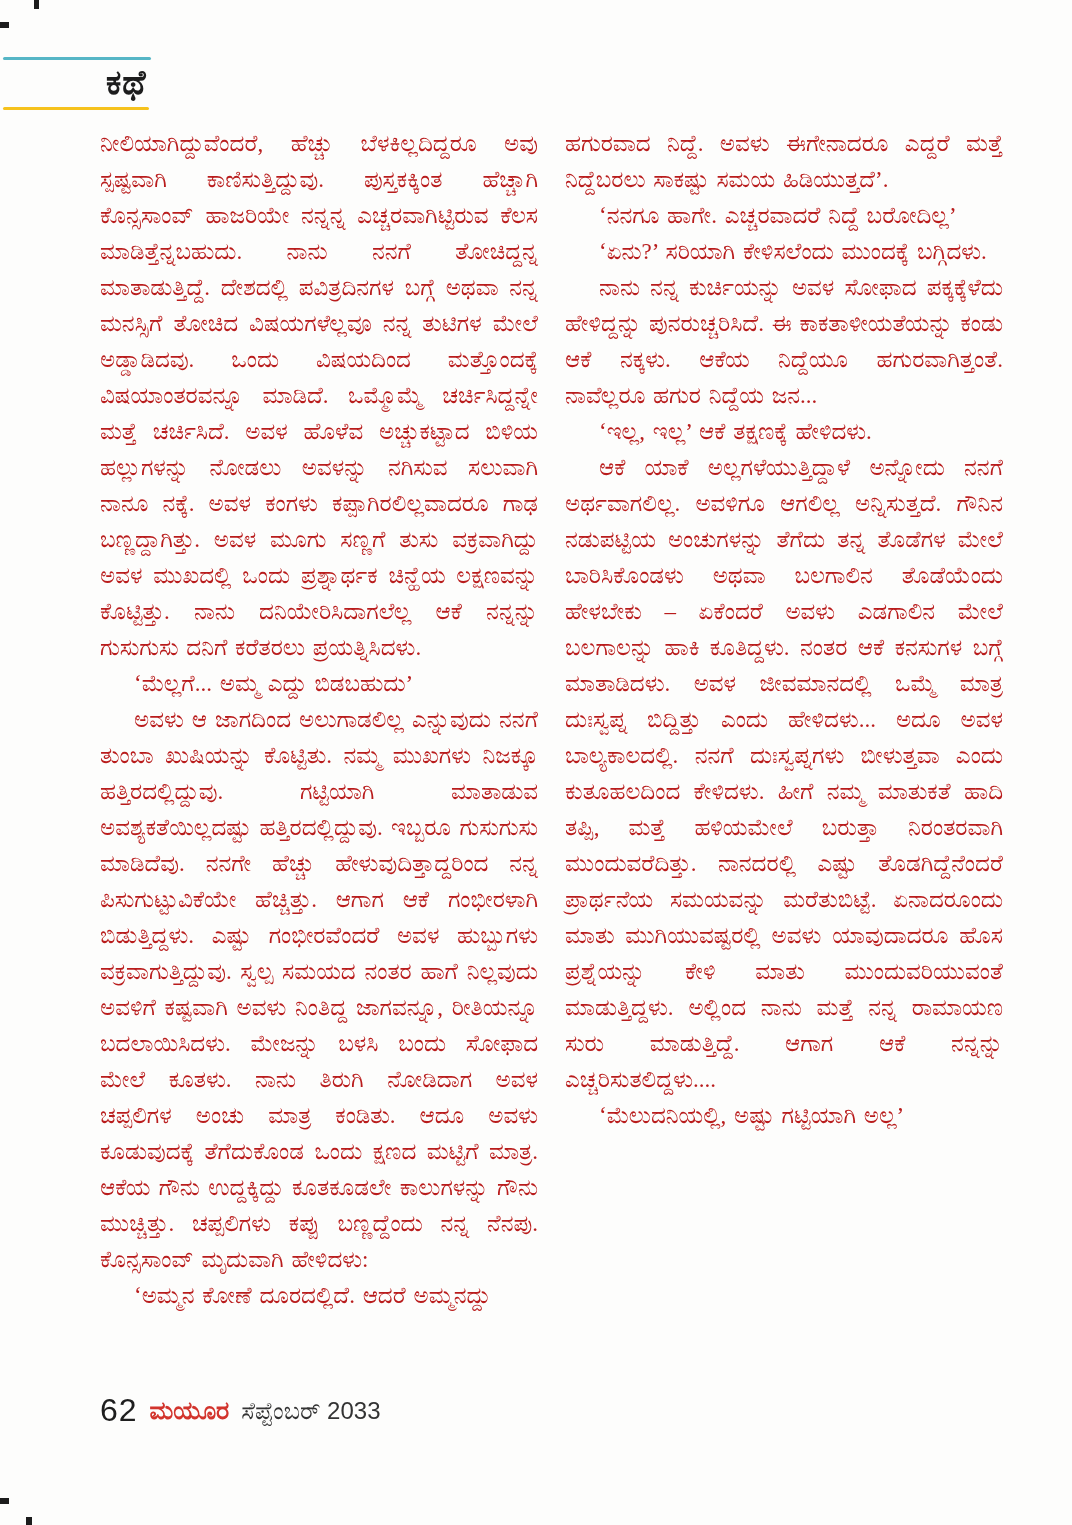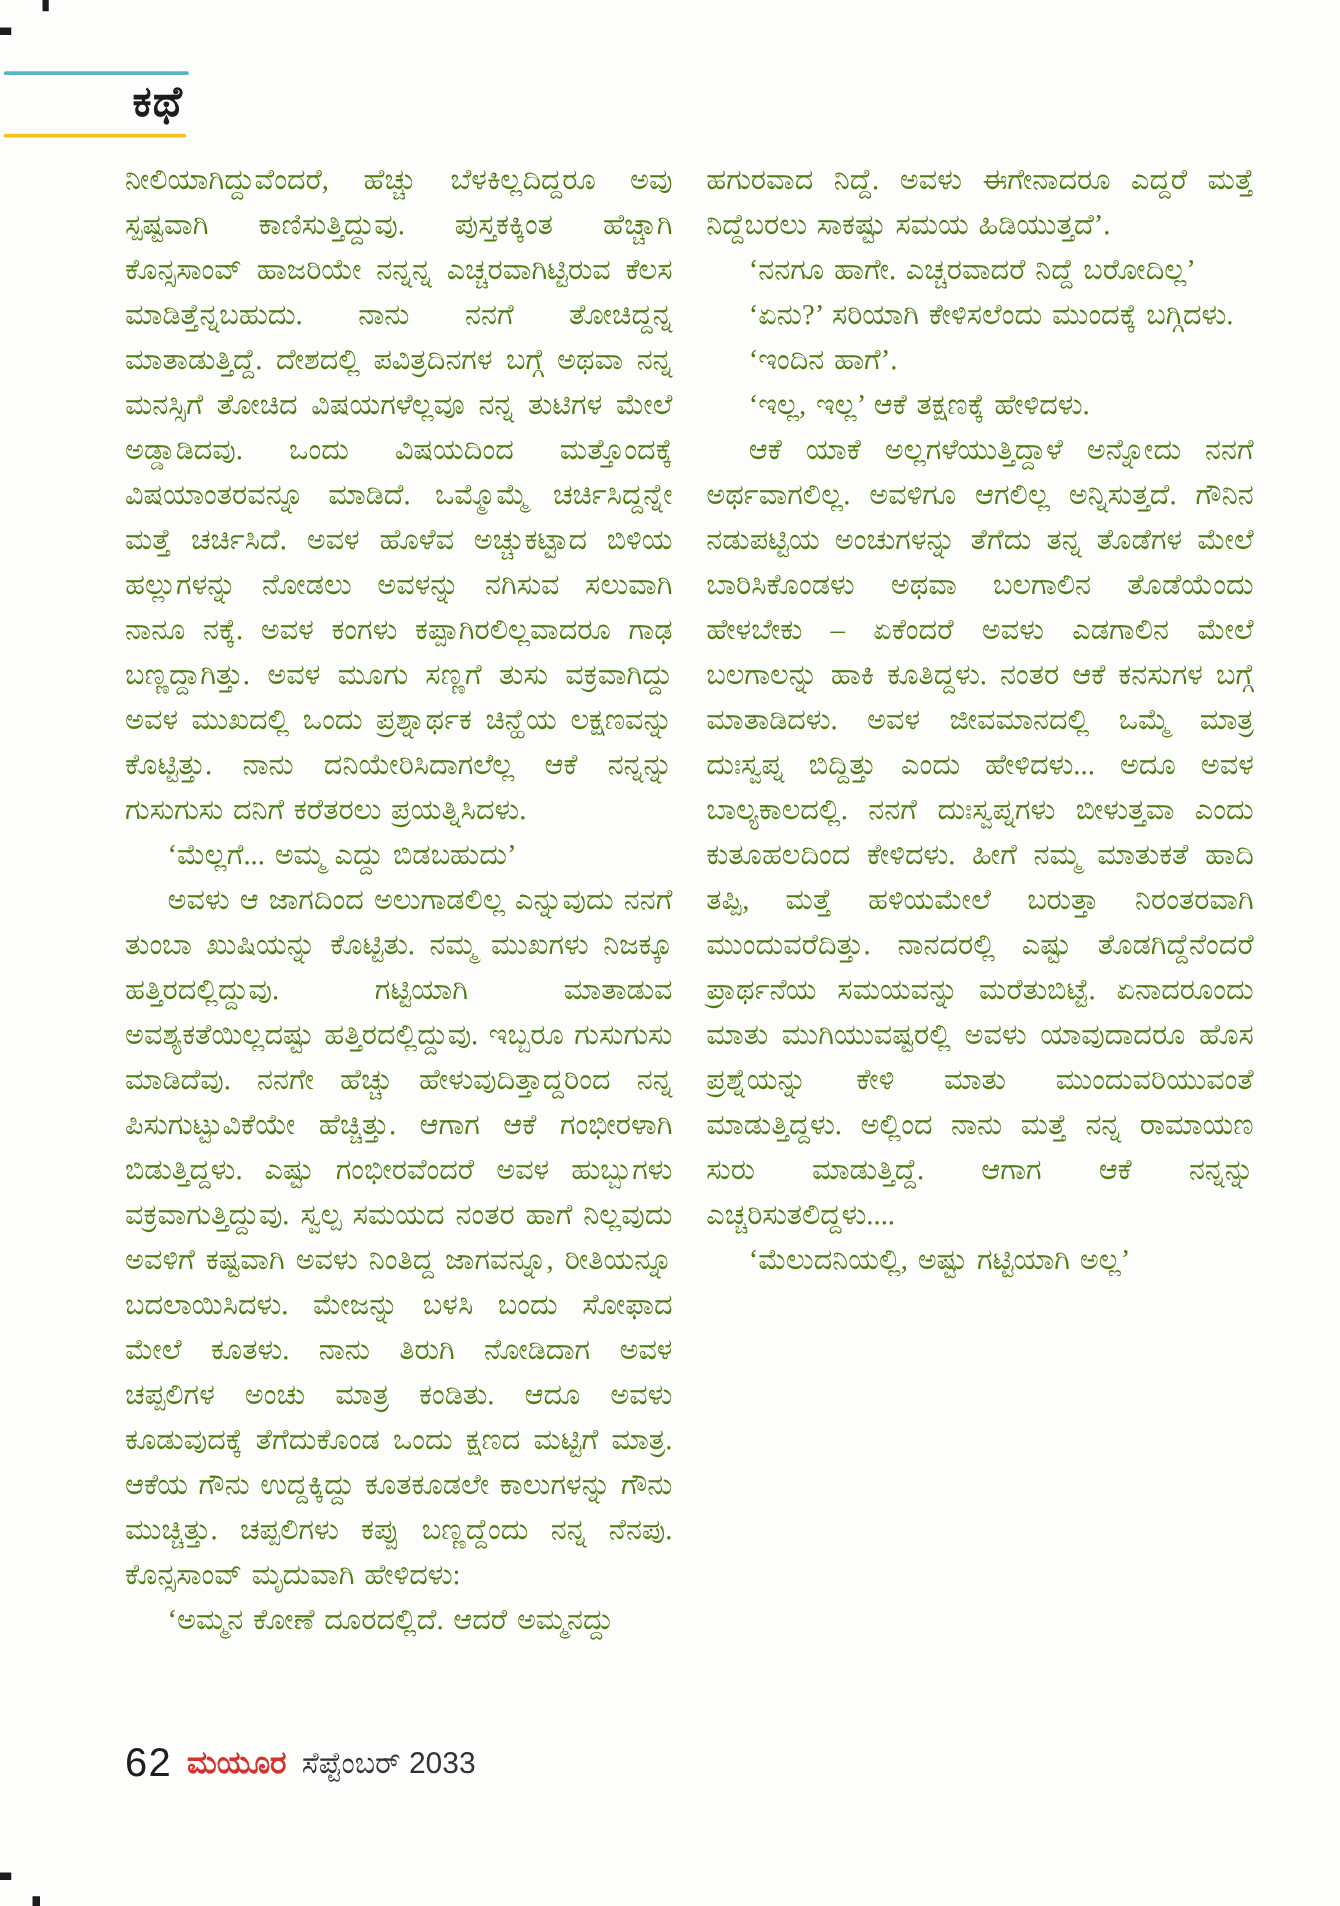--- a/index.html
+++ b/index.html
@@ -52,7 +52,7 @@
     text-align: justify;
     text-justify: inter-word;
     word-spacing: 2px;
-    color: #4d7c0f;
+    color: #b91c1c;
   }
   .column p.indent { text-indent: 34px; }
 

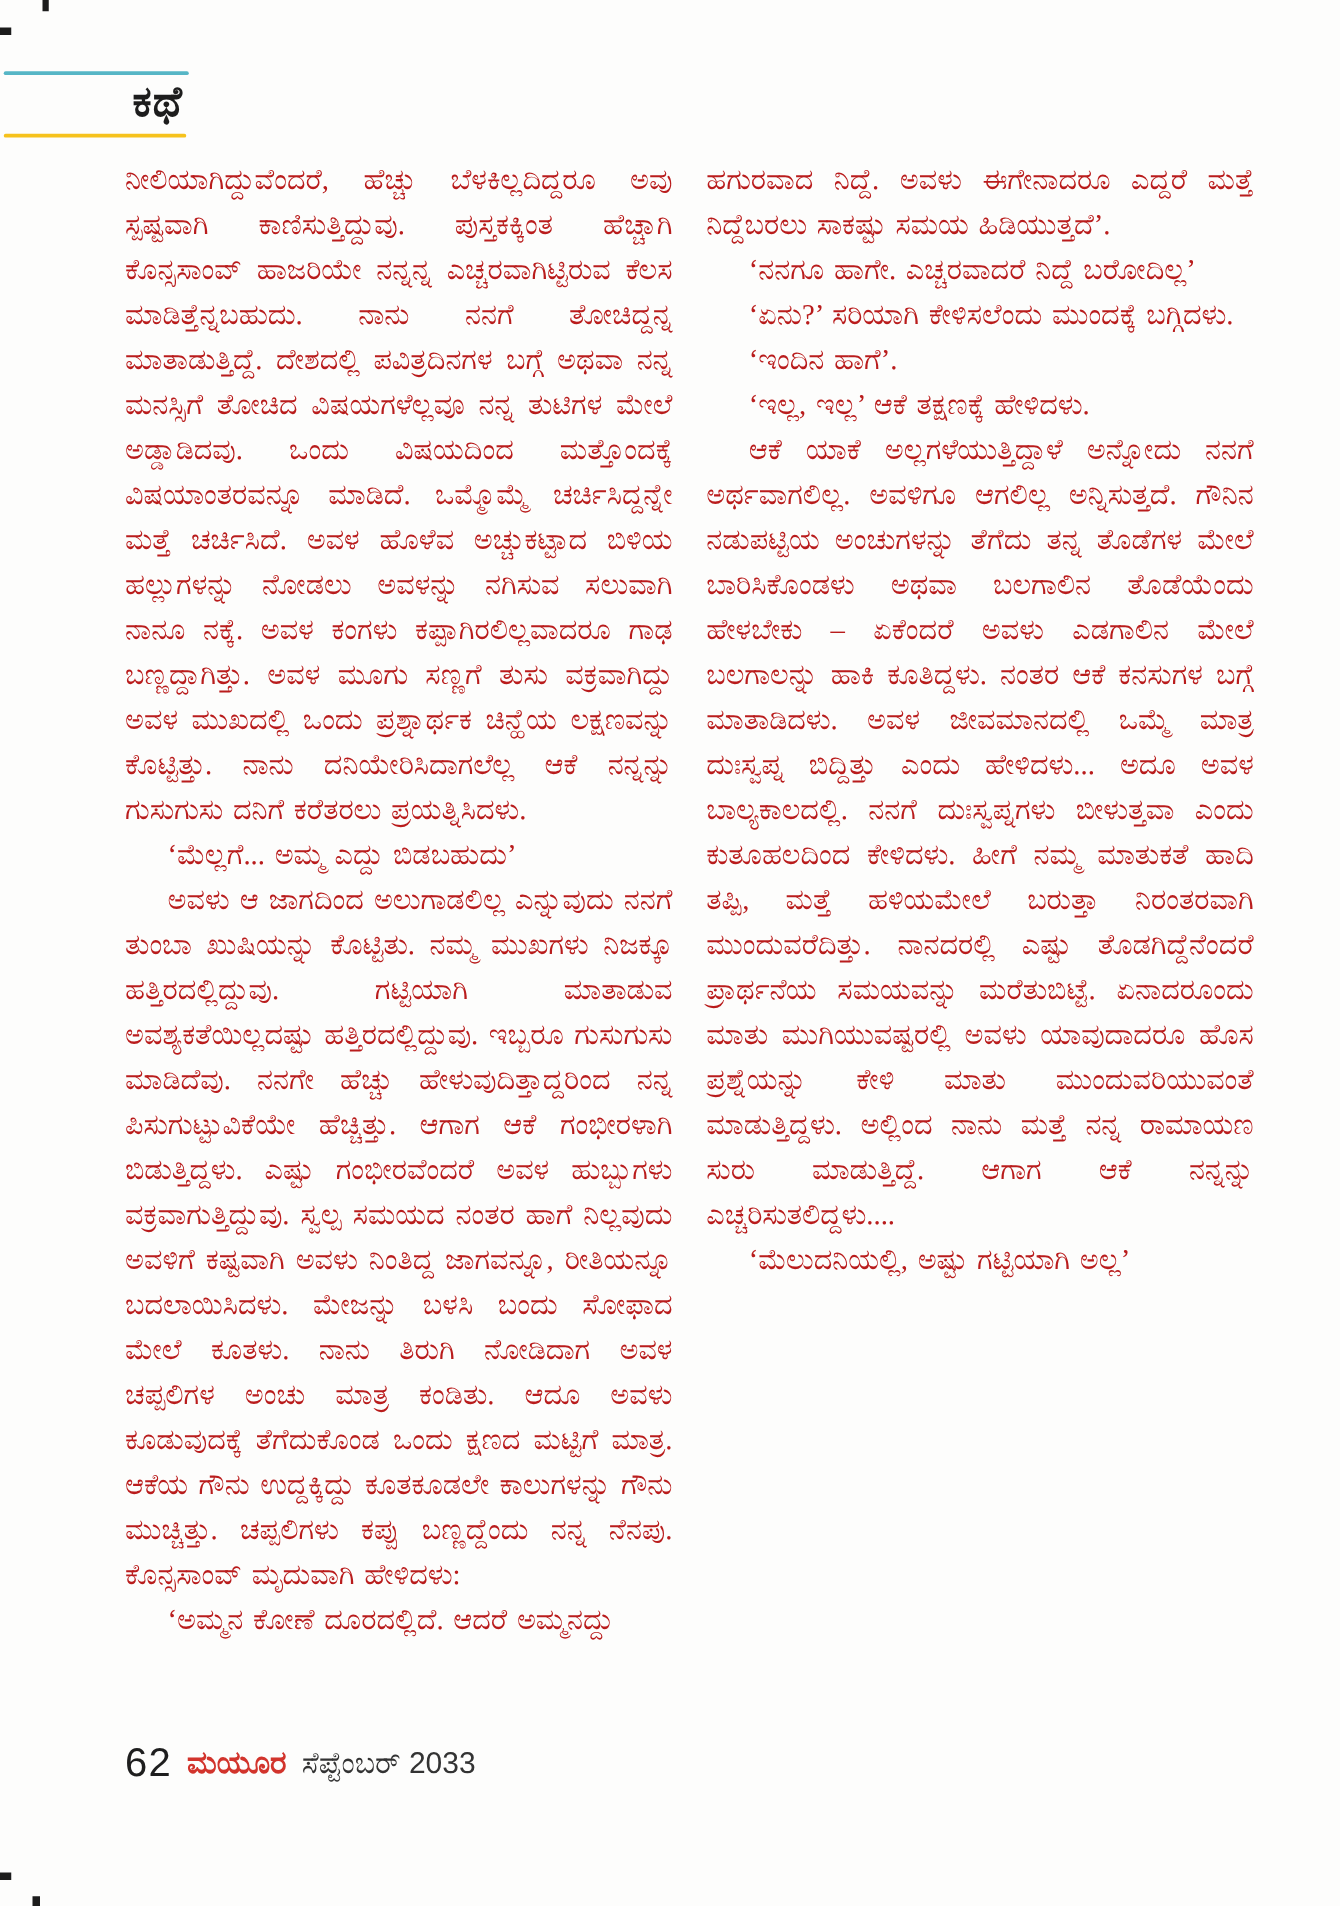--- a/index.html
+++ b/index.html
@@ -93,6 +93,7 @@
       <p>ಹಗುರವಾದ ನಿದ್ದೆ. ಅವಳು ಈಗೇನಾದರೂ ಎದ್ದರೆ ಮತ್ತೆ ನಿದ್ದೆಬರಲು ಸಾಕಷ್ಟು ಸಮಯ ಹಿಡಿಯುತ್ತದೆ’.</p>
       <p class="indent">‘ನನಗೂ ಹಾಗೇ. ಎಚ್ಚರವಾದರೆ ನಿದ್ದೆ ಬರೋದಿಲ್ಲ’</p>
       <p class="indent">‘ಏನು?’ ಸರಿಯಾಗಿ ಕೇಳಿಸಲೆಂದು ಮುಂದಕ್ಕೆ ಬಗ್ಗಿದಳು.</p>
+      <p class="indent">ನಾನು ನನ್ನ ಕುರ್ಚಿಯನ್ನು ಅವಳ ಸೋಫಾದ ಪಕ್ಕಕ್ಕೆಳೆದು ಹೇಳಿದ್ದನ್ನು ಪುನರುಚ್ಚರಿಸಿದೆ. ಈ ಕಾಕತಾಳೀಯತೆಯನ್ನು ಕಂಡು ಆಕೆ ನಕ್ಕಳು. ಆಕೆಯ ನಿದ್ದೆಯೂ ಹಗುರವಾಗಿತ್ತಂತೆ. ನಾವೆಲ್ಲರೂ ಹಗುರ ನಿದ್ದೆಯ ಜನ...</p>
       <p class="indent">‘ಇಂದಿನ ಹಾಗೆ’.</p>
       <p class="indent">‘ಇಲ್ಲ, ಇಲ್ಲ’ ಆಕೆ ತಕ್ಷಣಕ್ಕೆ ಹೇಳಿದಳು.</p>
       <p class="indent">ಆಕೆ ಯಾಕೆ ಅಲ್ಲಗಳೆಯುತ್ತಿದ್ದಾಳೆ ಅನ್ನೋದು ನನಗೆ ಅರ್ಥವಾಗಲಿಲ್ಲ. ಅವಳಿಗೂ ಆಗಲಿಲ್ಲ ಅನ್ನಿಸುತ್ತದೆ. ಗೌನಿನ ನಡುಪಟ್ಟಿಯ ಅಂಚುಗಳನ್ನು ತೆಗೆದು ತನ್ನ ತೊಡೆಗಳ ಮೇಲೆ ಬಾರಿಸಿಕೊಂಡಳು ಅಥವಾ ಬಲಗಾಲಿನ ತೊಡೆಯೆಂದು ಹೇಳಬೇಕು – ಏಕೆಂದರೆ ಅವಳು ಎಡಗಾಲಿನ ಮೇಲೆ ಬಲಗಾಲನ್ನು ಹಾಕಿ ಕೂತಿದ್ದಳು. ನಂತರ ಆಕೆ ಕನಸುಗಳ ಬಗ್ಗೆ ಮಾತಾಡಿದಳು. ಅವಳ ಜೀವಮಾನದಲ್ಲಿ ಒಮ್ಮೆ ಮಾತ್ರ ದುಃಸ್ವಪ್ನ ಬಿದ್ದಿತ್ತು ಎಂದು ಹೇಳಿದಳು... ಅದೂ ಅವಳ ಬಾಲ್ಯಕಾಲದಲ್ಲಿ. ನನಗೆ ದುಃಸ್ವಪ್ನಗಳು ಬೀಳುತ್ತವಾ ಎಂದು ಕುತೂಹಲದಿಂದ ಕೇಳಿದಳು. ಹೀಗೆ ನಮ್ಮ ಮಾತುಕತೆ ಹಾದಿ ತಪ್ಪಿ, ಮತ್ತೆ ಹಳಿಯಮೇಲೆ ಬರುತ್ತಾ ನಿರಂತರವಾಗಿ ಮುಂದುವರೆದಿತ್ತು. ನಾನದರಲ್ಲಿ ಎಷ್ಟು ತೊಡಗಿದ್ದೆನೆಂದರೆ ಪ್ರಾರ್ಥನೆಯ ಸಮಯವನ್ನು ಮರೆತುಬಿಟ್ಟೆ. ಏನಾದರೂಂದು ಮಾತು ಮುಗಿಯುವಷ್ಟರಲ್ಲಿ ಅವಳು ಯಾವುದಾದರೂ ಹೊಸ ಪ್ರಶ್ನೆಯನ್ನು ಕೇಳಿ ಮಾತು ಮುಂದುವರಿಯುವಂತೆ ಮಾಡುತ್ತಿದ್ದಳು. ಅಲ್ಲಿಂದ ನಾನು ಮತ್ತೆ ನನ್ನ ರಾಮಾಯಣ ಸುರು ಮಾಡುತ್ತಿದ್ದೆ. ಆಗಾಗ ಆಕೆ ನನ್ನನ್ನು ಎಚ್ಚರಿಸುತಲಿದ್ದಳು....</p>

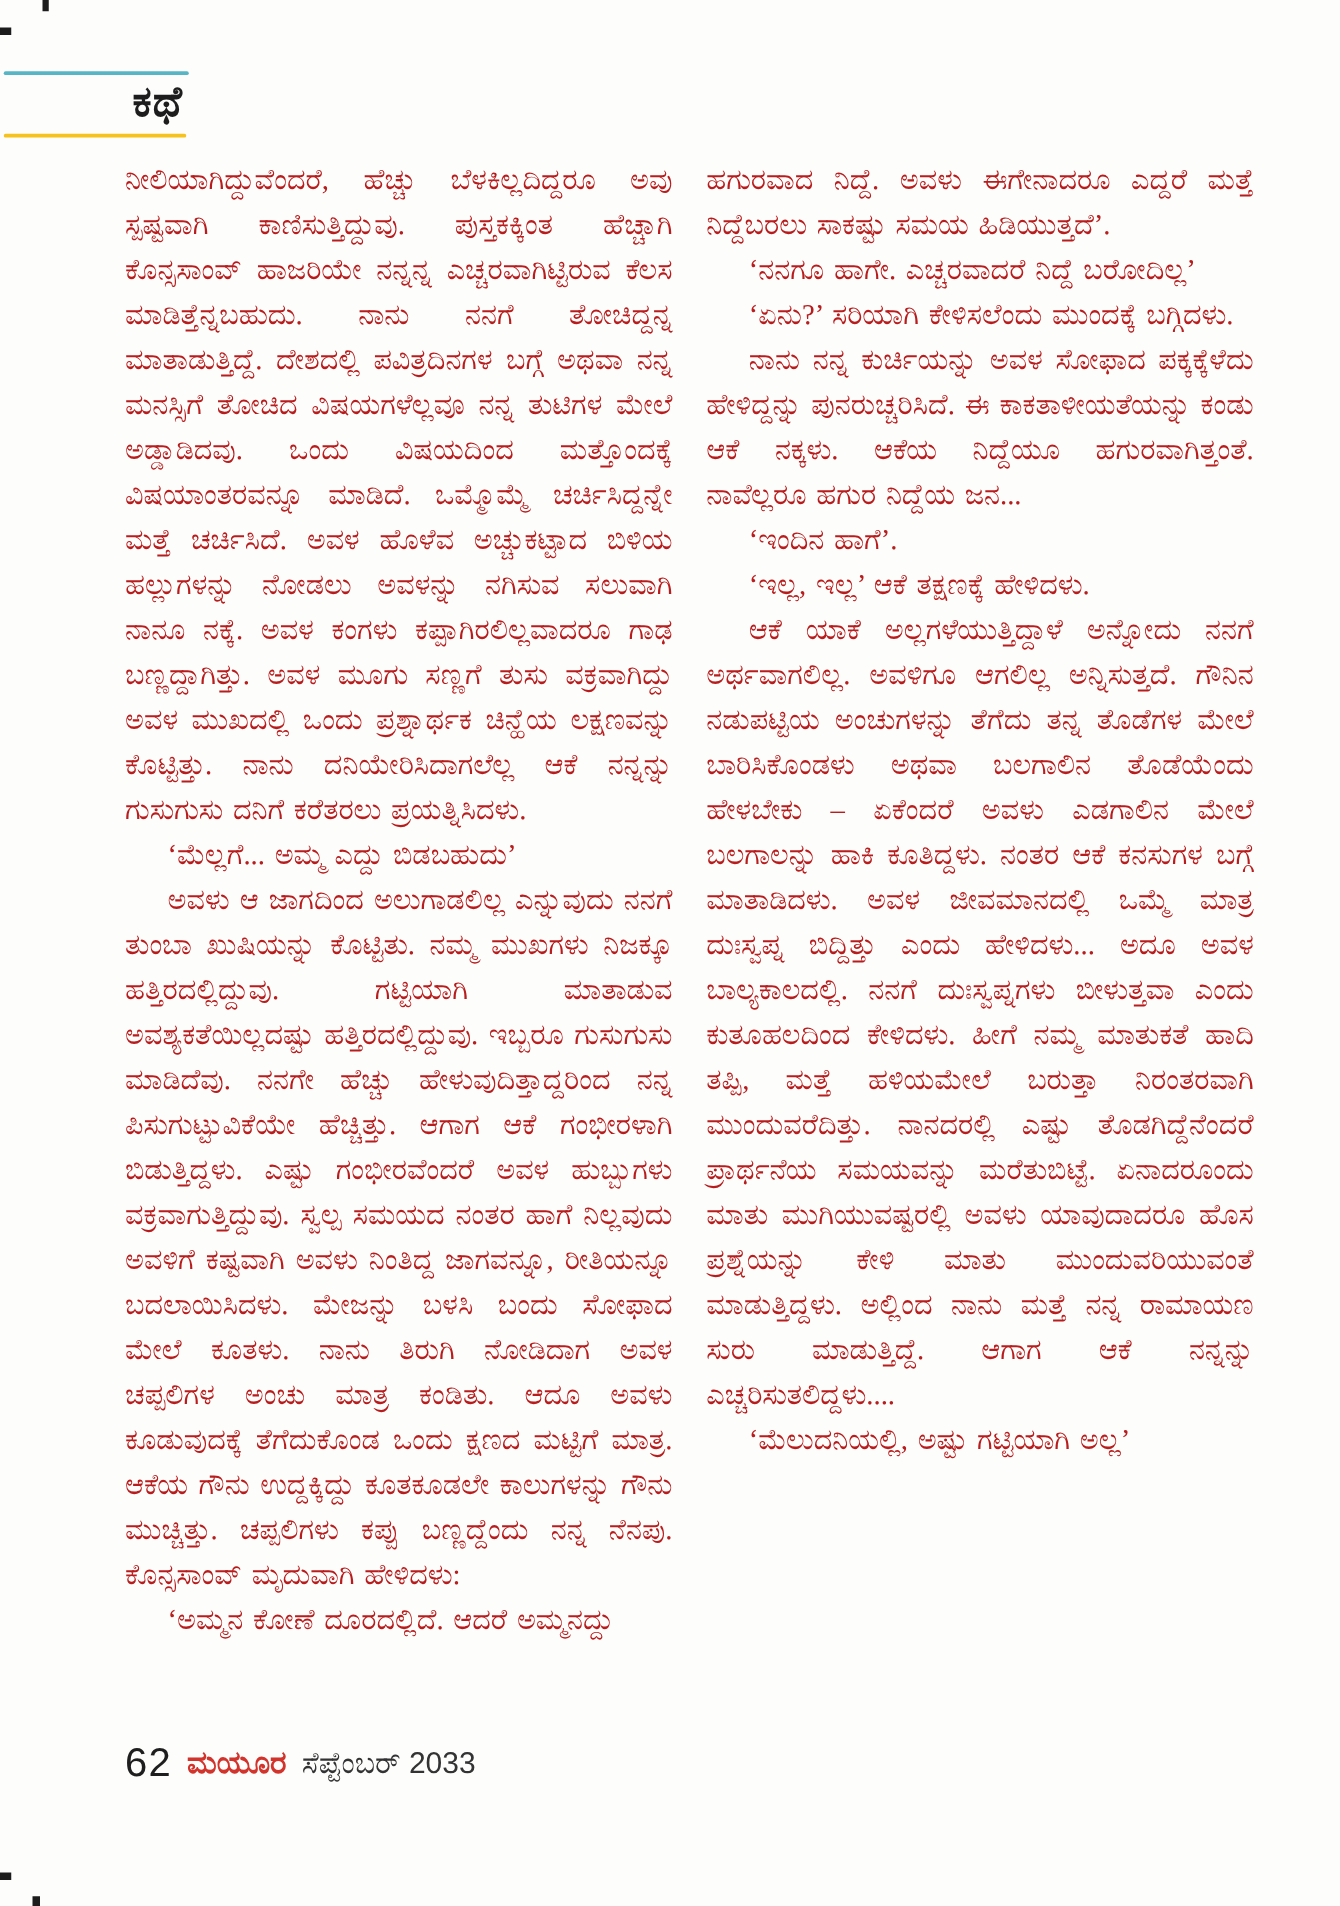--- a/index.html
+++ b/index.html
@@ -94,7 +94,6 @@
       <p class="indent">‘ನನಗೂ ಹಾಗೇ. ಎಚ್ಚರವಾದರೆ ನಿದ್ದೆ ಬರೋದಿಲ್ಲ’</p>
       <p class="indent">‘ಏನು?’ ಸರಿಯಾಗಿ ಕೇಳಿಸಲೆಂದು ಮುಂದಕ್ಕೆ ಬಗ್ಗಿದಳು.</p>
       <p class="indent">ನಾನು ನನ್ನ ಕುರ್ಚಿಯನ್ನು ಅವಳ ಸೋಫಾದ ಪಕ್ಕಕ್ಕೆಳೆದು ಹೇಳಿದ್ದನ್ನು ಪುನರುಚ್ಚರಿಸಿದೆ. ಈ ಕಾಕತಾಳೀಯತೆಯನ್ನು ಕಂಡು ಆಕೆ ನಕ್ಕಳು. ಆಕೆಯ ನಿದ್ದೆಯೂ ಹಗುರವಾಗಿತ್ತಂತೆ. ನಾವೆಲ್ಲರೂ ಹಗುರ ನಿದ್ದೆಯ ಜನ...</p>
-      <p class="indent">‘ಇಂದಿನ ಹಾಗೆ’.</p>
       <p class="indent">‘ಇಲ್ಲ, ಇಲ್ಲ’ ಆಕೆ ತಕ್ಷಣಕ್ಕೆ ಹೇಳಿದಳು.</p>
       <p class="indent">ಆಕೆ ಯಾಕೆ ಅಲ್ಲಗಳೆಯುತ್ತಿದ್ದಾಳೆ ಅನ್ನೋದು ನನಗೆ ಅರ್ಥವಾಗಲಿಲ್ಲ. ಅವಳಿಗೂ ಆಗಲಿಲ್ಲ ಅನ್ನಿಸುತ್ತದೆ. ಗೌನಿನ ನಡುಪಟ್ಟಿಯ ಅಂಚುಗಳನ್ನು ತೆಗೆದು ತನ್ನ ತೊಡೆಗಳ ಮೇಲೆ ಬಾರಿಸಿಕೊಂಡಳು ಅಥವಾ ಬಲಗಾಲಿನ ತೊಡೆಯೆಂದು ಹೇಳಬೇಕು – ಏಕೆಂದರೆ ಅವಳು ಎಡಗಾಲಿನ ಮೇಲೆ ಬಲಗಾಲನ್ನು ಹಾಕಿ ಕೂತಿದ್ದಳು. ನಂತರ ಆಕೆ ಕನಸುಗಳ ಬಗ್ಗೆ ಮಾತಾಡಿದಳು. ಅವಳ ಜೀವಮಾನದಲ್ಲಿ ಒಮ್ಮೆ ಮಾತ್ರ ದುಃಸ್ವಪ್ನ ಬಿದ್ದಿತ್ತು ಎಂದು ಹೇಳಿದಳು... ಅದೂ ಅವಳ ಬಾಲ್ಯಕಾಲದಲ್ಲಿ. ನನಗೆ ದುಃಸ್ವಪ್ನಗಳು ಬೀಳುತ್ತವಾ ಎಂದು ಕುತೂಹಲದಿಂದ ಕೇಳಿದಳು. ಹೀಗೆ ನಮ್ಮ ಮಾತುಕತೆ ಹಾದಿ ತಪ್ಪಿ, ಮತ್ತೆ ಹಳಿಯಮೇಲೆ ಬರುತ್ತಾ ನಿರಂತರವಾಗಿ ಮುಂದುವರೆದಿತ್ತು. ನಾನದರಲ್ಲಿ ಎಷ್ಟು ತೊಡಗಿದ್ದೆನೆಂದರೆ ಪ್ರಾರ್ಥನೆಯ ಸಮಯವನ್ನು ಮರೆತುಬಿಟ್ಟೆ. ಏನಾದರೂಂದು ಮಾತು ಮುಗಿಯುವಷ್ಟರಲ್ಲಿ ಅವಳು ಯಾವುದಾದರೂ ಹೊಸ ಪ್ರಶ್ನೆಯನ್ನು ಕೇಳಿ ಮಾತು ಮುಂದುವರಿಯುವಂತೆ ಮಾಡುತ್ತಿದ್ದಳು. ಅಲ್ಲಿಂದ ನಾನು ಮತ್ತೆ ನನ್ನ ರಾಮಾಯಣ ಸುರು ಮಾಡುತ್ತಿದ್ದೆ. ಆಗಾಗ ಆಕೆ ನನ್ನನ್ನು ಎಚ್ಚರಿಸುತಲಿದ್ದಳು....</p>
       <p class="indent">‘ಮೆಲುದನಿಯಲ್ಲಿ, ಅಷ್ಟು ಗಟ್ಟಿಯಾಗಿ ಅಲ್ಲ’</p>

